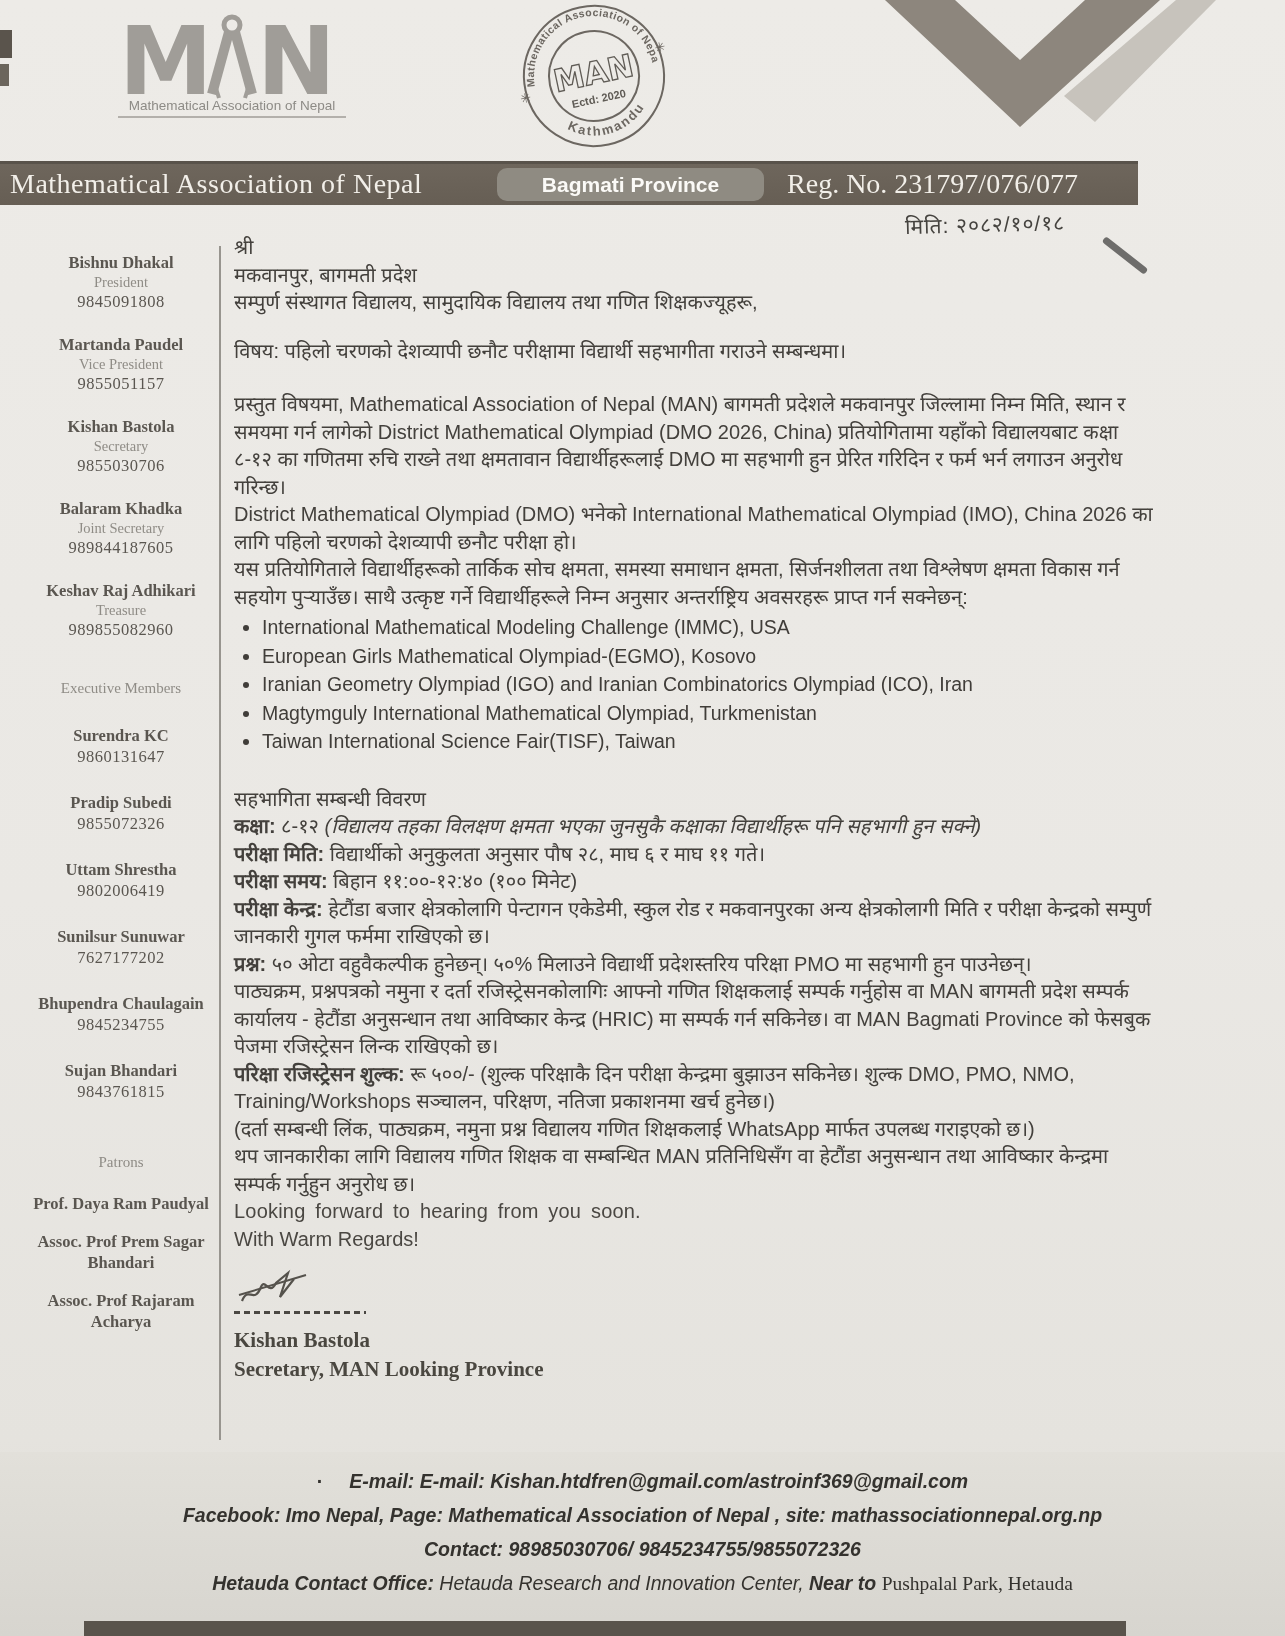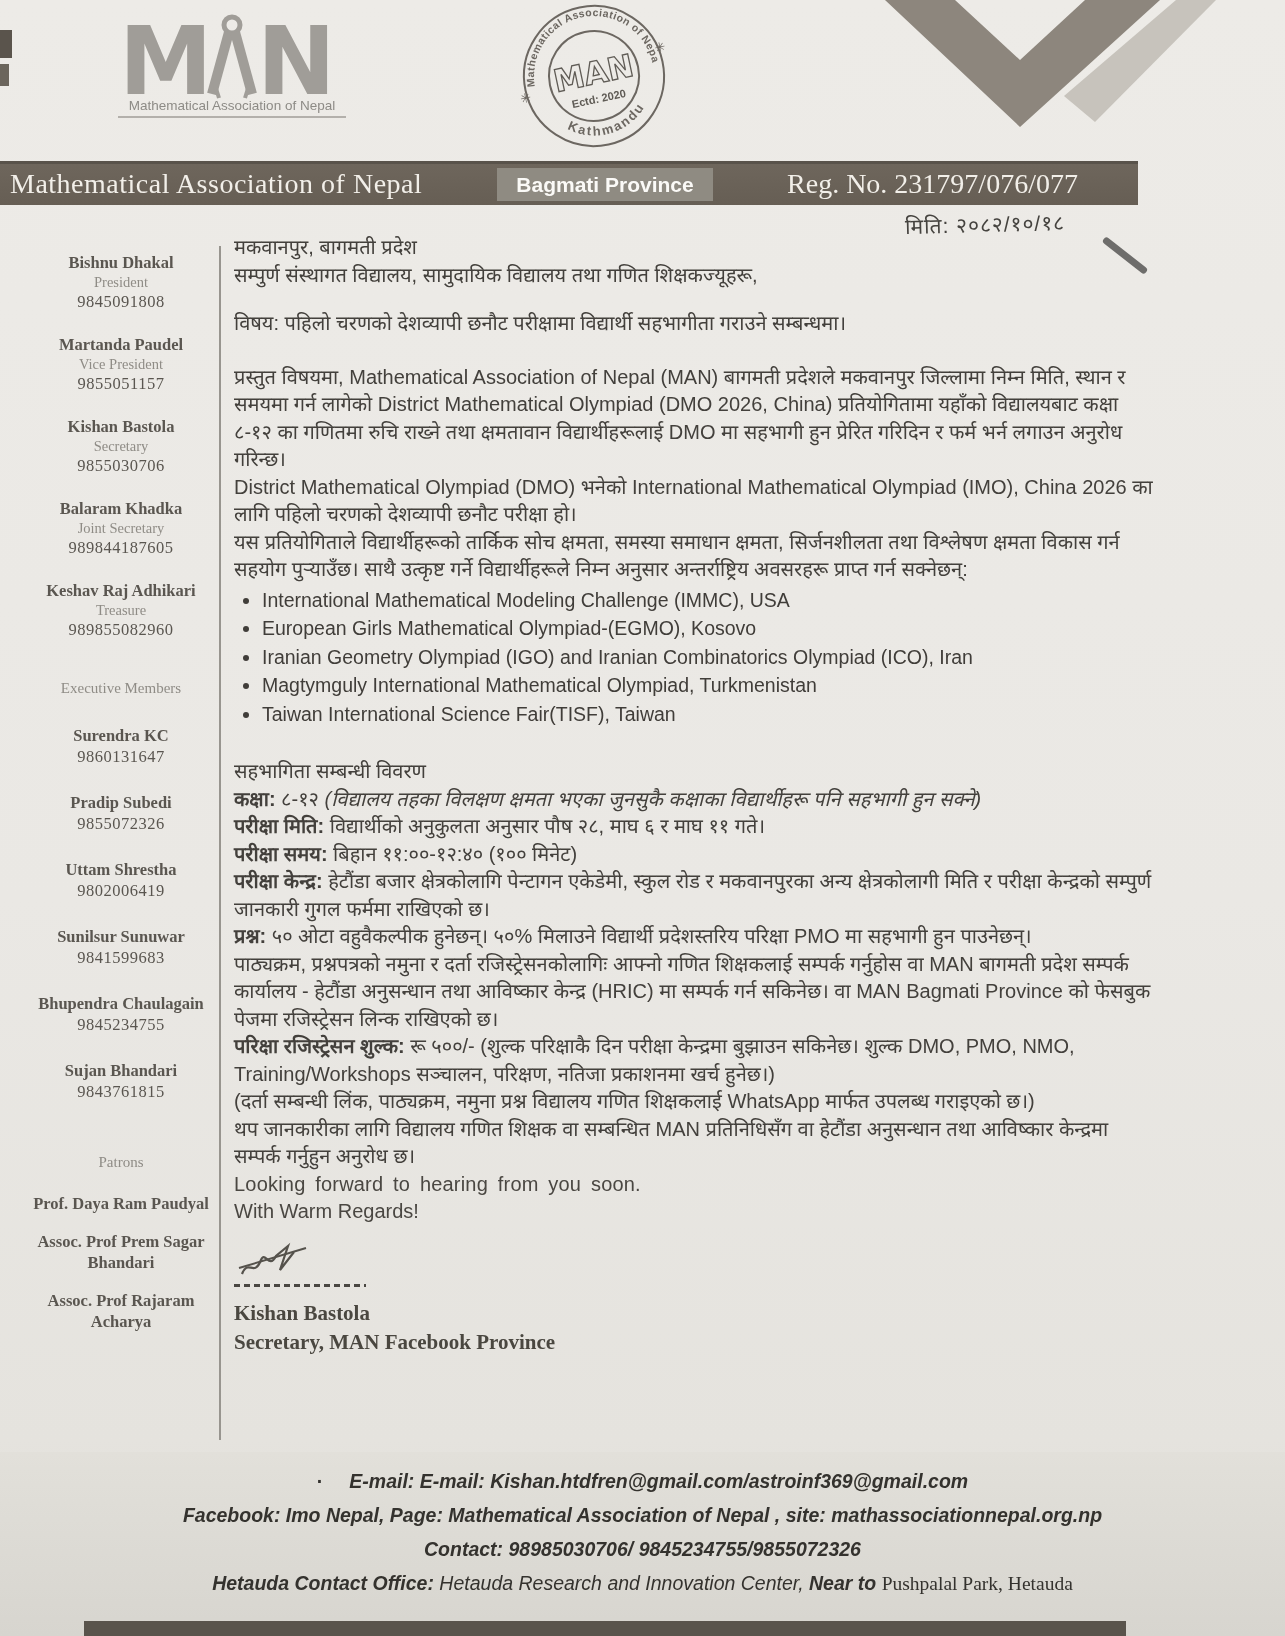--- a/index.html
+++ b/index.html
@@ -26,9 +26,9 @@
             background:linear-gradient(#6e665c,#665e54); border-top:3px solid #59534b; box-sizing:border-box; }
   .topbar .org { position:absolute; left:10px; top:4px; font-family:"Liberation Serif",serif;
                  font-size:28px; color:#f2efe9; letter-spacing:.5px; }
-  .province { position:absolute; left:497px; top:4px; width:216px; height:33px; background:#8f8b82;
+  .province { position:absolute; left:497px; top:4px; width:267px; height:33px; background:#8f8b82;
               color:#fbfaf7; font-weight:bold; font-size:21px; display:flex; align-items:center;
-              justify-content:center; }
+              justify-content:center;border-radius:10px; }
   .reg { position:absolute; left:735px; top:4px; width:395px; text-align:center;
          font-family:"Liberation Serif",serif; font-size:28px; color:#f2efe9; }
   .date { position:absolute; left:905px; top:210px; font-size:21px; color:#45433f;

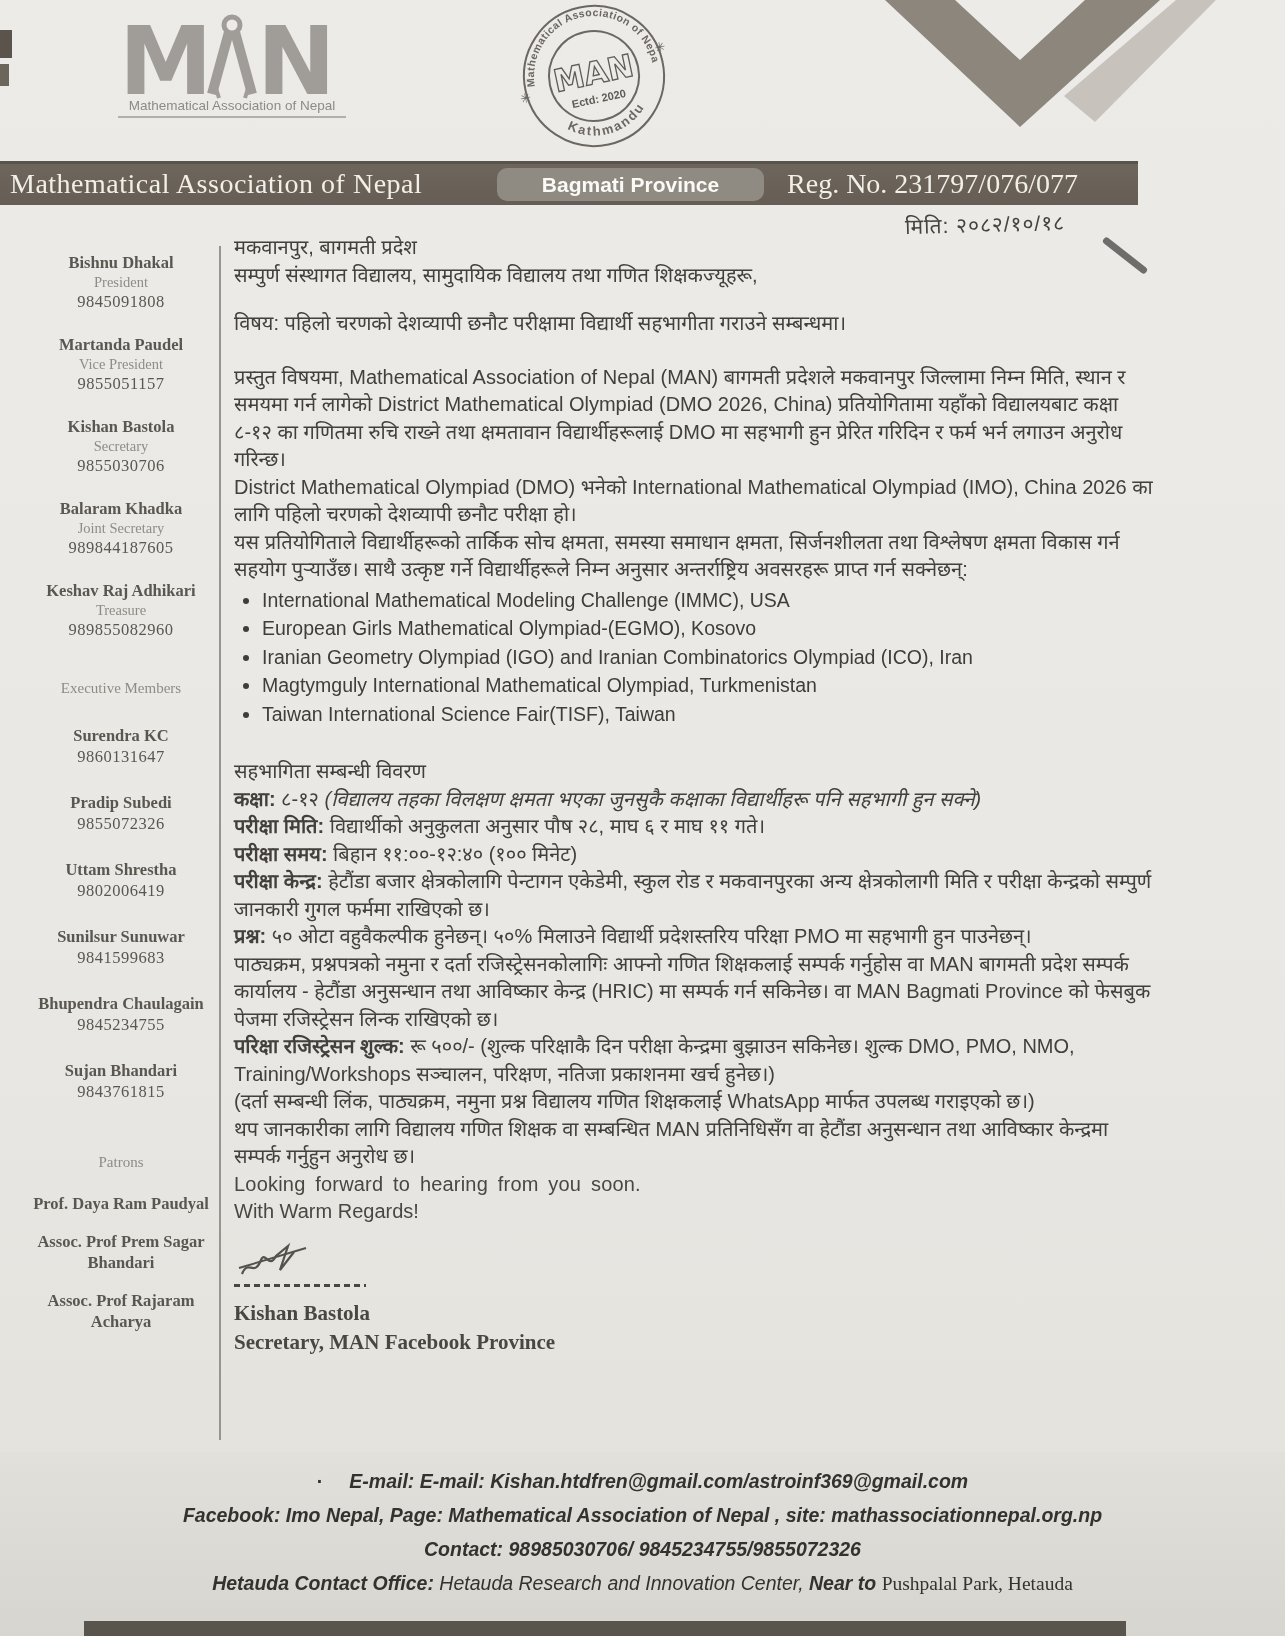--- a/index.html
+++ b/index.html
@@ -202,6 +202,7 @@
 
   <div class="main">
     <div class="addr">
+      <div>श्री</div>
       <div>मकवानपुर, बागमती प्रदेश</div>
       <div>सम्पुर्ण संस्थागत विद्यालय, सामुदायिक विद्यालय तथा गणित शिक्षकज्यूहरू,</div>
     </div>

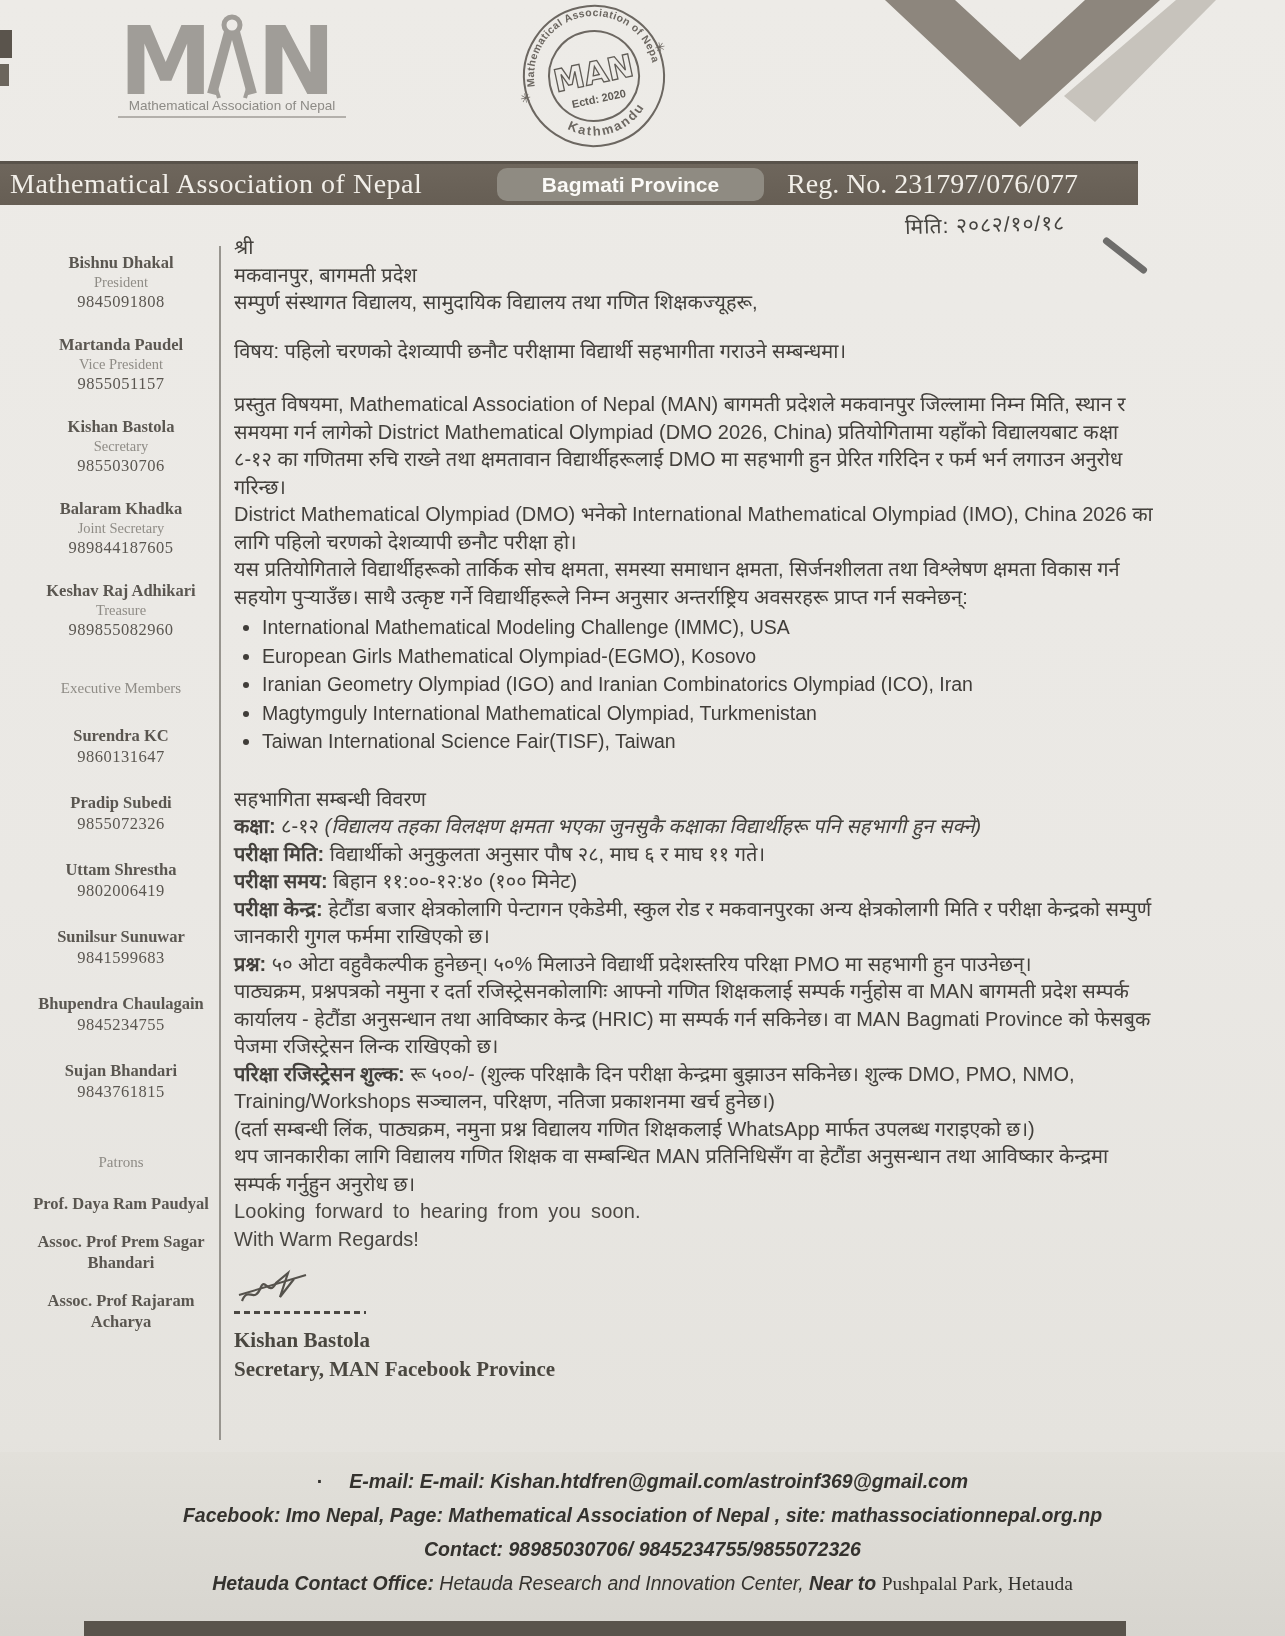--- a/index.html
+++ b/index.html
@@ -183,7 +183,7 @@
     </div>
     <div class="exec">
       <div class="pname">Sunilsur Sunuwar</div>
-      <div class="pphone">9841599683</div>
+      <div class="pphone">7627177202</div>
     </div>
     <div class="exec">
       <div class="pname">Bhupendra Chaulagain</div>

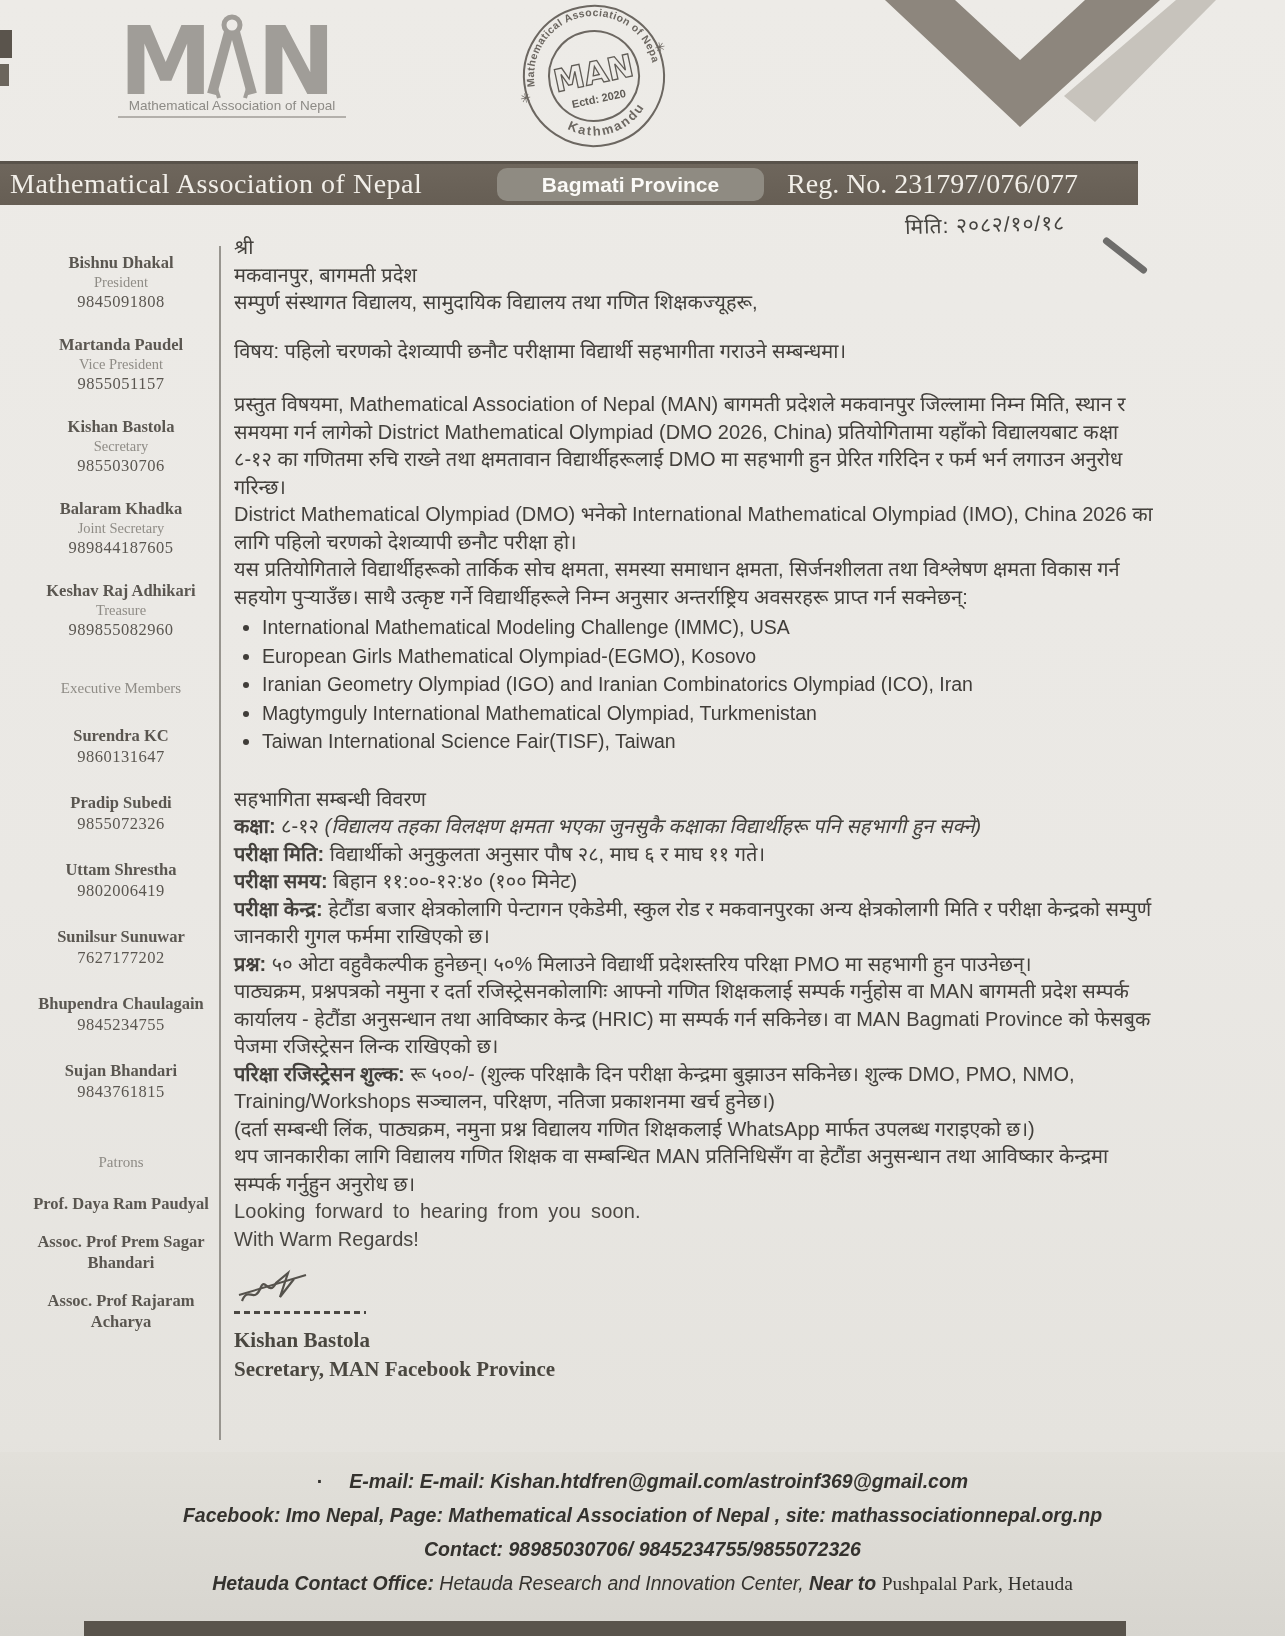--- a/index.html
+++ b/index.html
@@ -262,7 +262,7 @@
     </svg>
     <div class="sig-dashes"></div>
     <div class="sig-name">Kishan Bastola</div>
-    <div class="sig-title">Secretary, MAN Facebook Province</div>
+    <div class="sig-title">Secretary, MAN Looking Province</div>
   </div>
 
   <div class="footer">

